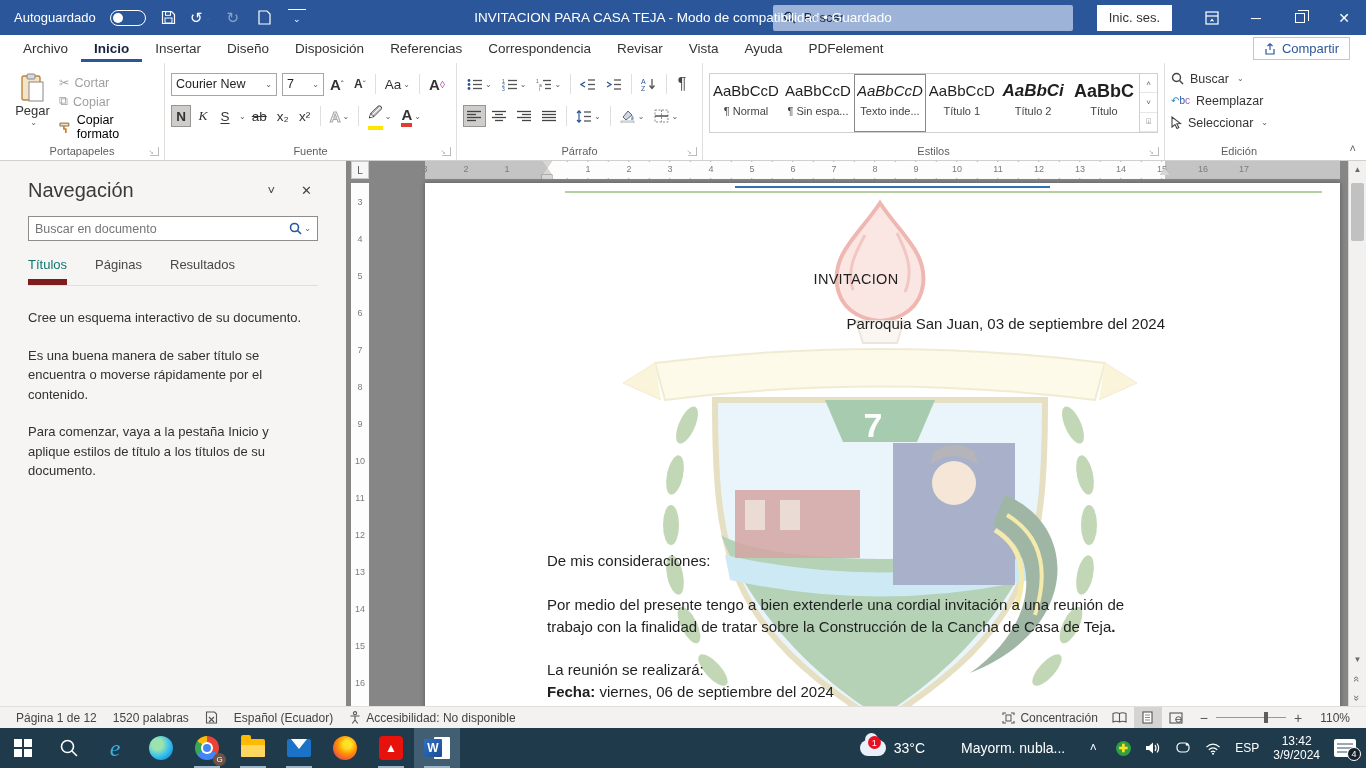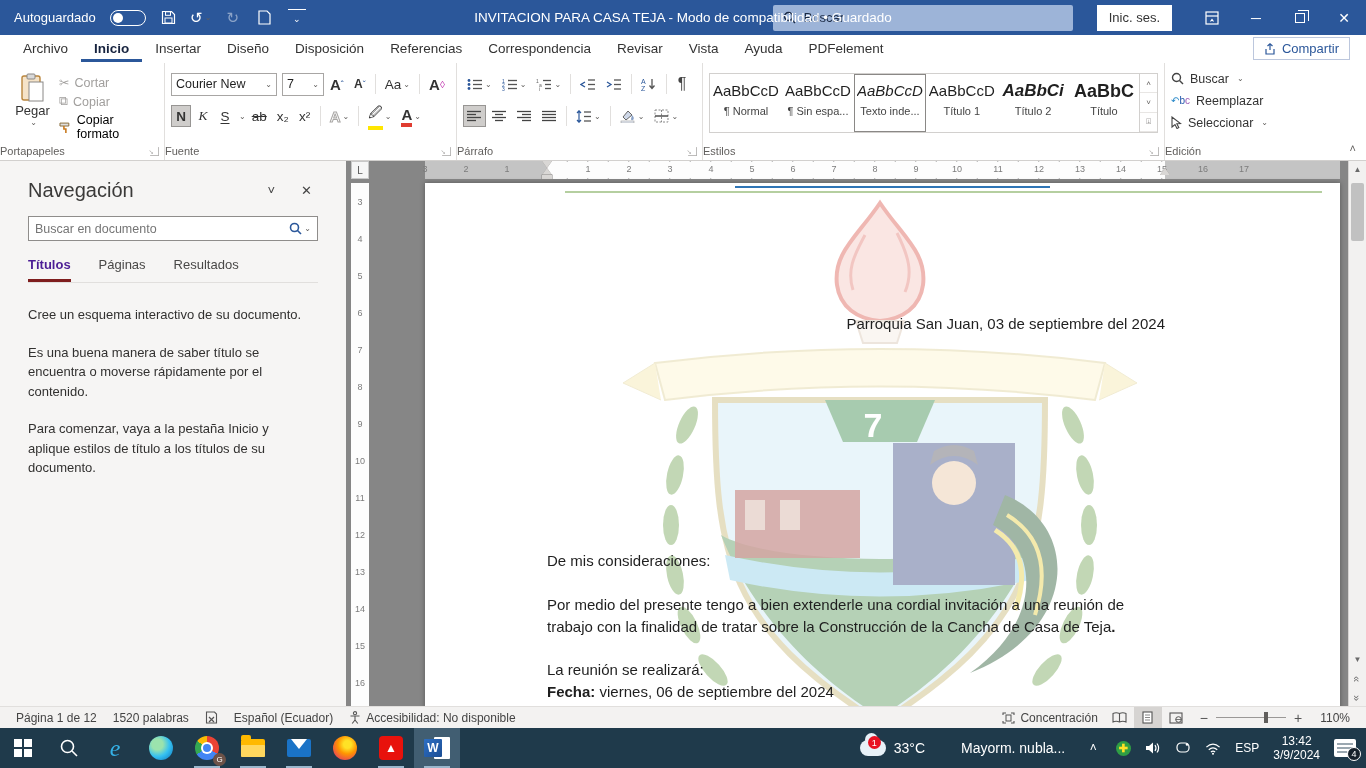--- a/index.html
+++ b/index.html
@@ -31,7 +31,7 @@
   
   .ribbon { height:98px; background:#fff; border-bottom:1px solid #d2d0ce; position:relative; display:flex; }
   .rgroup { position:relative; height:100%; padding:8px 6px 18px; border-right:1px solid #e1dfdd; }
-  .glabel { position:absolute; bottom:3px; left:0; right:0; font-size:11px; color:#605e5c; }
+  .glabel { position:absolute; bottom:3px; left:0; right:0; text-align:center; font-size:11px; color:#605e5c; }
   .launcher { position:absolute; bottom:3px; right:4px; width:11px; height:11px; border-left:1px solid #8a8886; border-bottom:1px solid #8a8886; transform:rotate(-90deg) scale(.8); opacity:.7; }
   .launcher:after { content:"↘"; position:absolute; font-size:8px; left:1px; top:-3px; transform:rotate(90deg); color:#8a8886; }
   .rowi { display:flex; align-items:center; gap:2px; height:26px; }

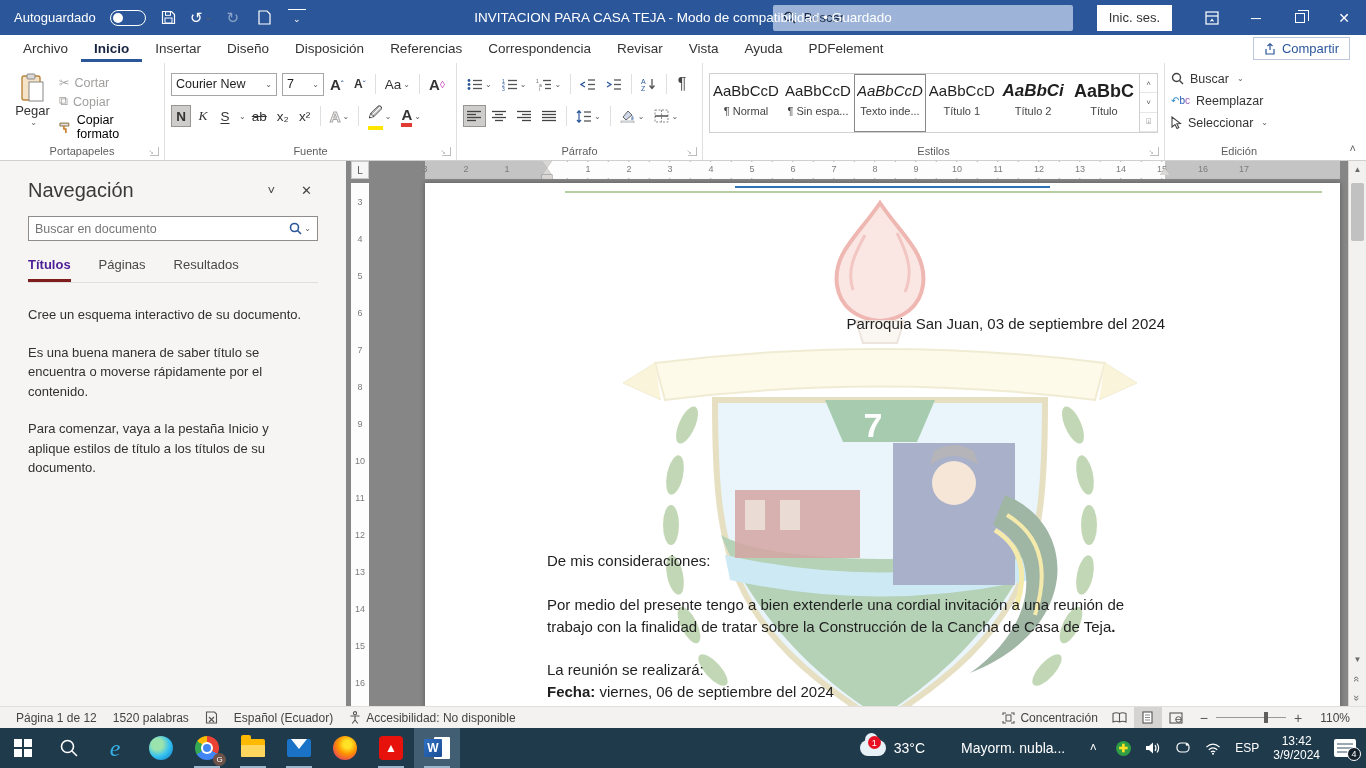--- a/index.html
+++ b/index.html
@@ -80,7 +80,7 @@
   .np-search .mag { color:#2b579a; font-weight:bold; }
   .np-tabs { display:flex; gap:28px; margin-top:16px; font-size:13px; color:#494847; border-bottom:1px solid #e1dfdd; padding-bottom:0; }
   .np-tab { padding-bottom:7px; }
-  .np-tab.active { color:#4c1d95; font-weight:bold; border-bottom:3px solid #7f1d1d; }
+  .np-tab.active { color:#0f766e; font-weight:normal; border-bottom:6px solid #7f1d1d; }
   .np-body { margin-top:22px; font-size:13px; color:#323130; line-height:1.5; display:flex; flex-direction:column; gap:18px; padding-right:10px; }
 
   

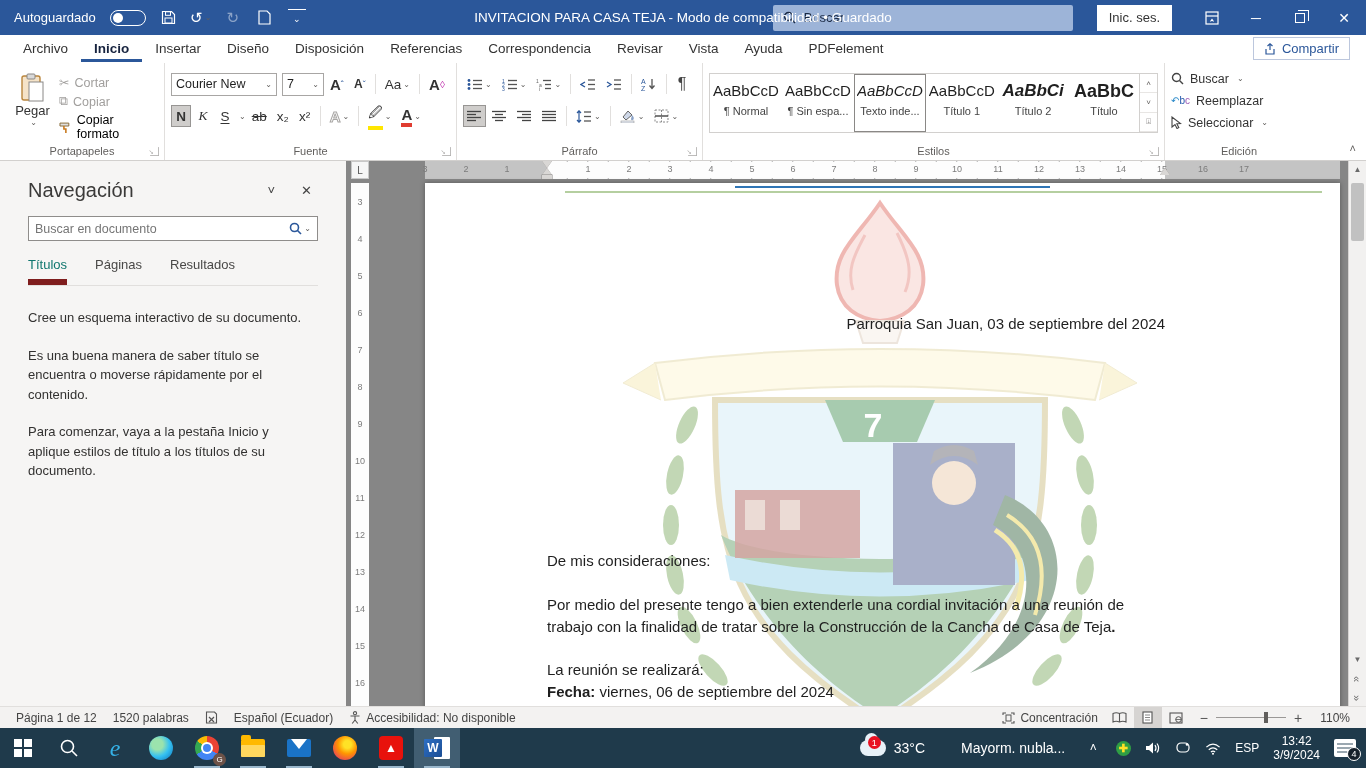--- a/index.html
+++ b/index.html
@@ -684,6 +684,7 @@
           </g>
         </svg>
 
+        <div class="ptext doc-title">INVITACION</div>
         <div class="ptext doc-date">Parroquia San Juan, 03 de septiembre del 2024</div>
         <div class="ptext doc-salut">De mis consideraciones:</div>
         <div class="ptext doc-body1"><span>Por medio del presente tengo a bien extenderle una cordial invitación a una reunión de trabajo con la finalidad de tratar sobre la Construcción de la Cancha de Casa de Teja</span><span class="b">.</span></div>

